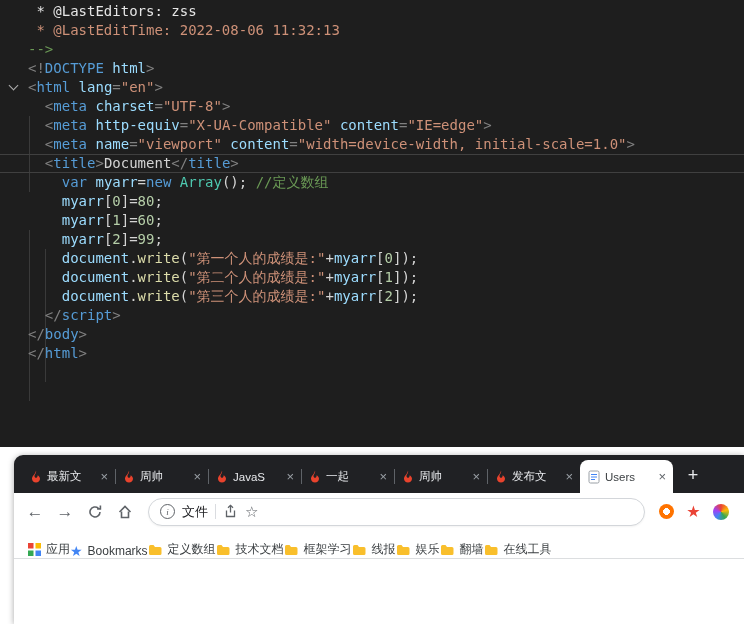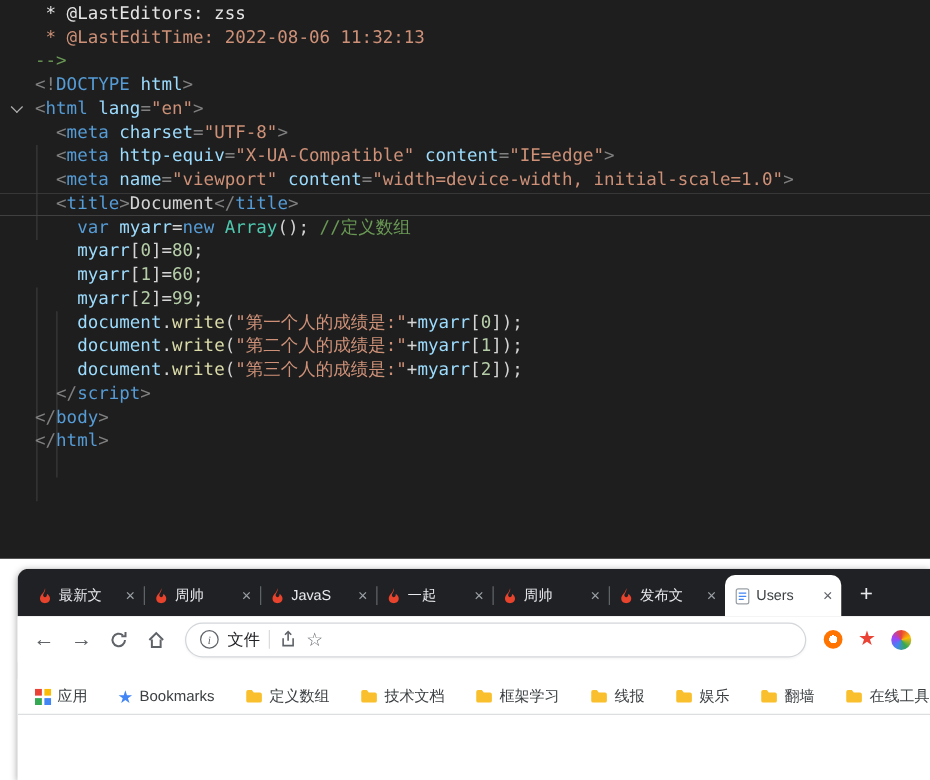--- a/index.html
+++ b/index.html
@@ -61,7 +61,7 @@
                   background:conic-gradient(#ea4335,#fbbc05,#34a853,#4285f4,#a142f4,#ea4335); }
   
   .bookmarks-bar { height:29px; background:#fff; border-bottom:1px solid #dcdee0; display:flex;
-                   align-items:center; gap:24px; padding:0 14px; font-size:12px; color:#3c4043;margin-top:13px; }
+                   align-items:flex-end; padding:0 14px; font-size:12px; color:#3c4043; }
   .bm-item { display:flex; align-items:center; gap:5px; white-space:nowrap; }
   .bm-star { color:#4285f4; font-size:14px; line-height:1; }
   

